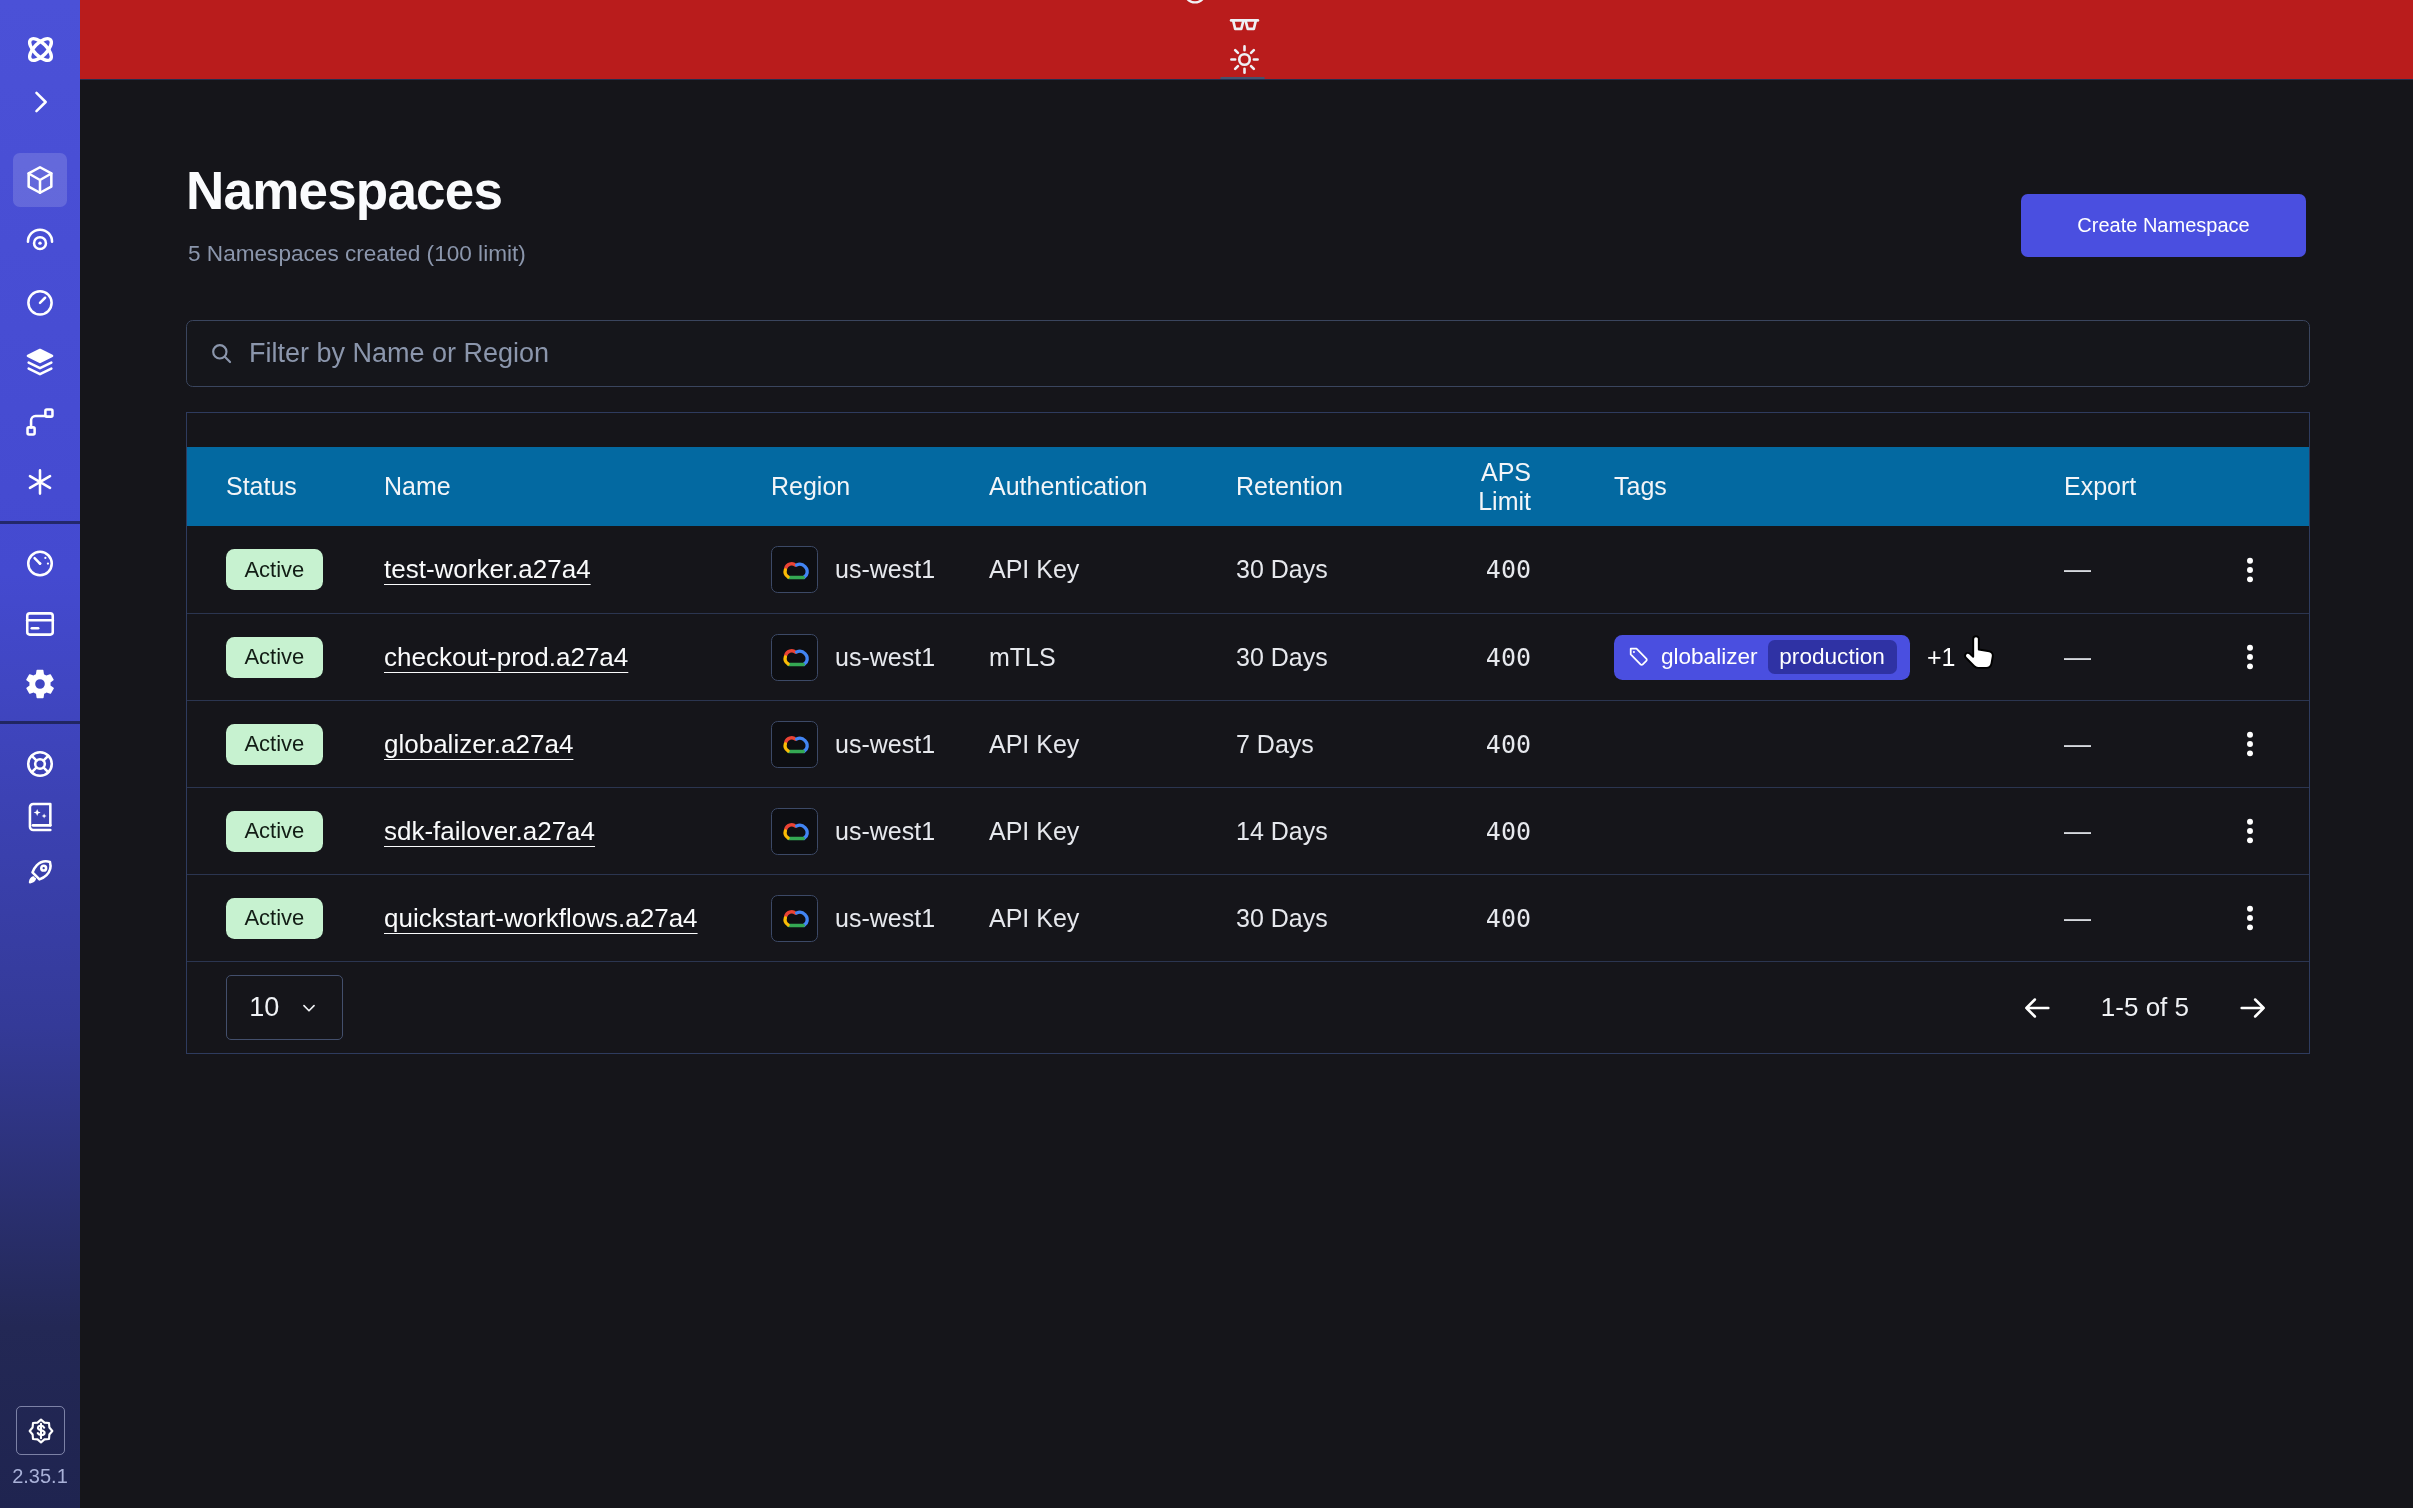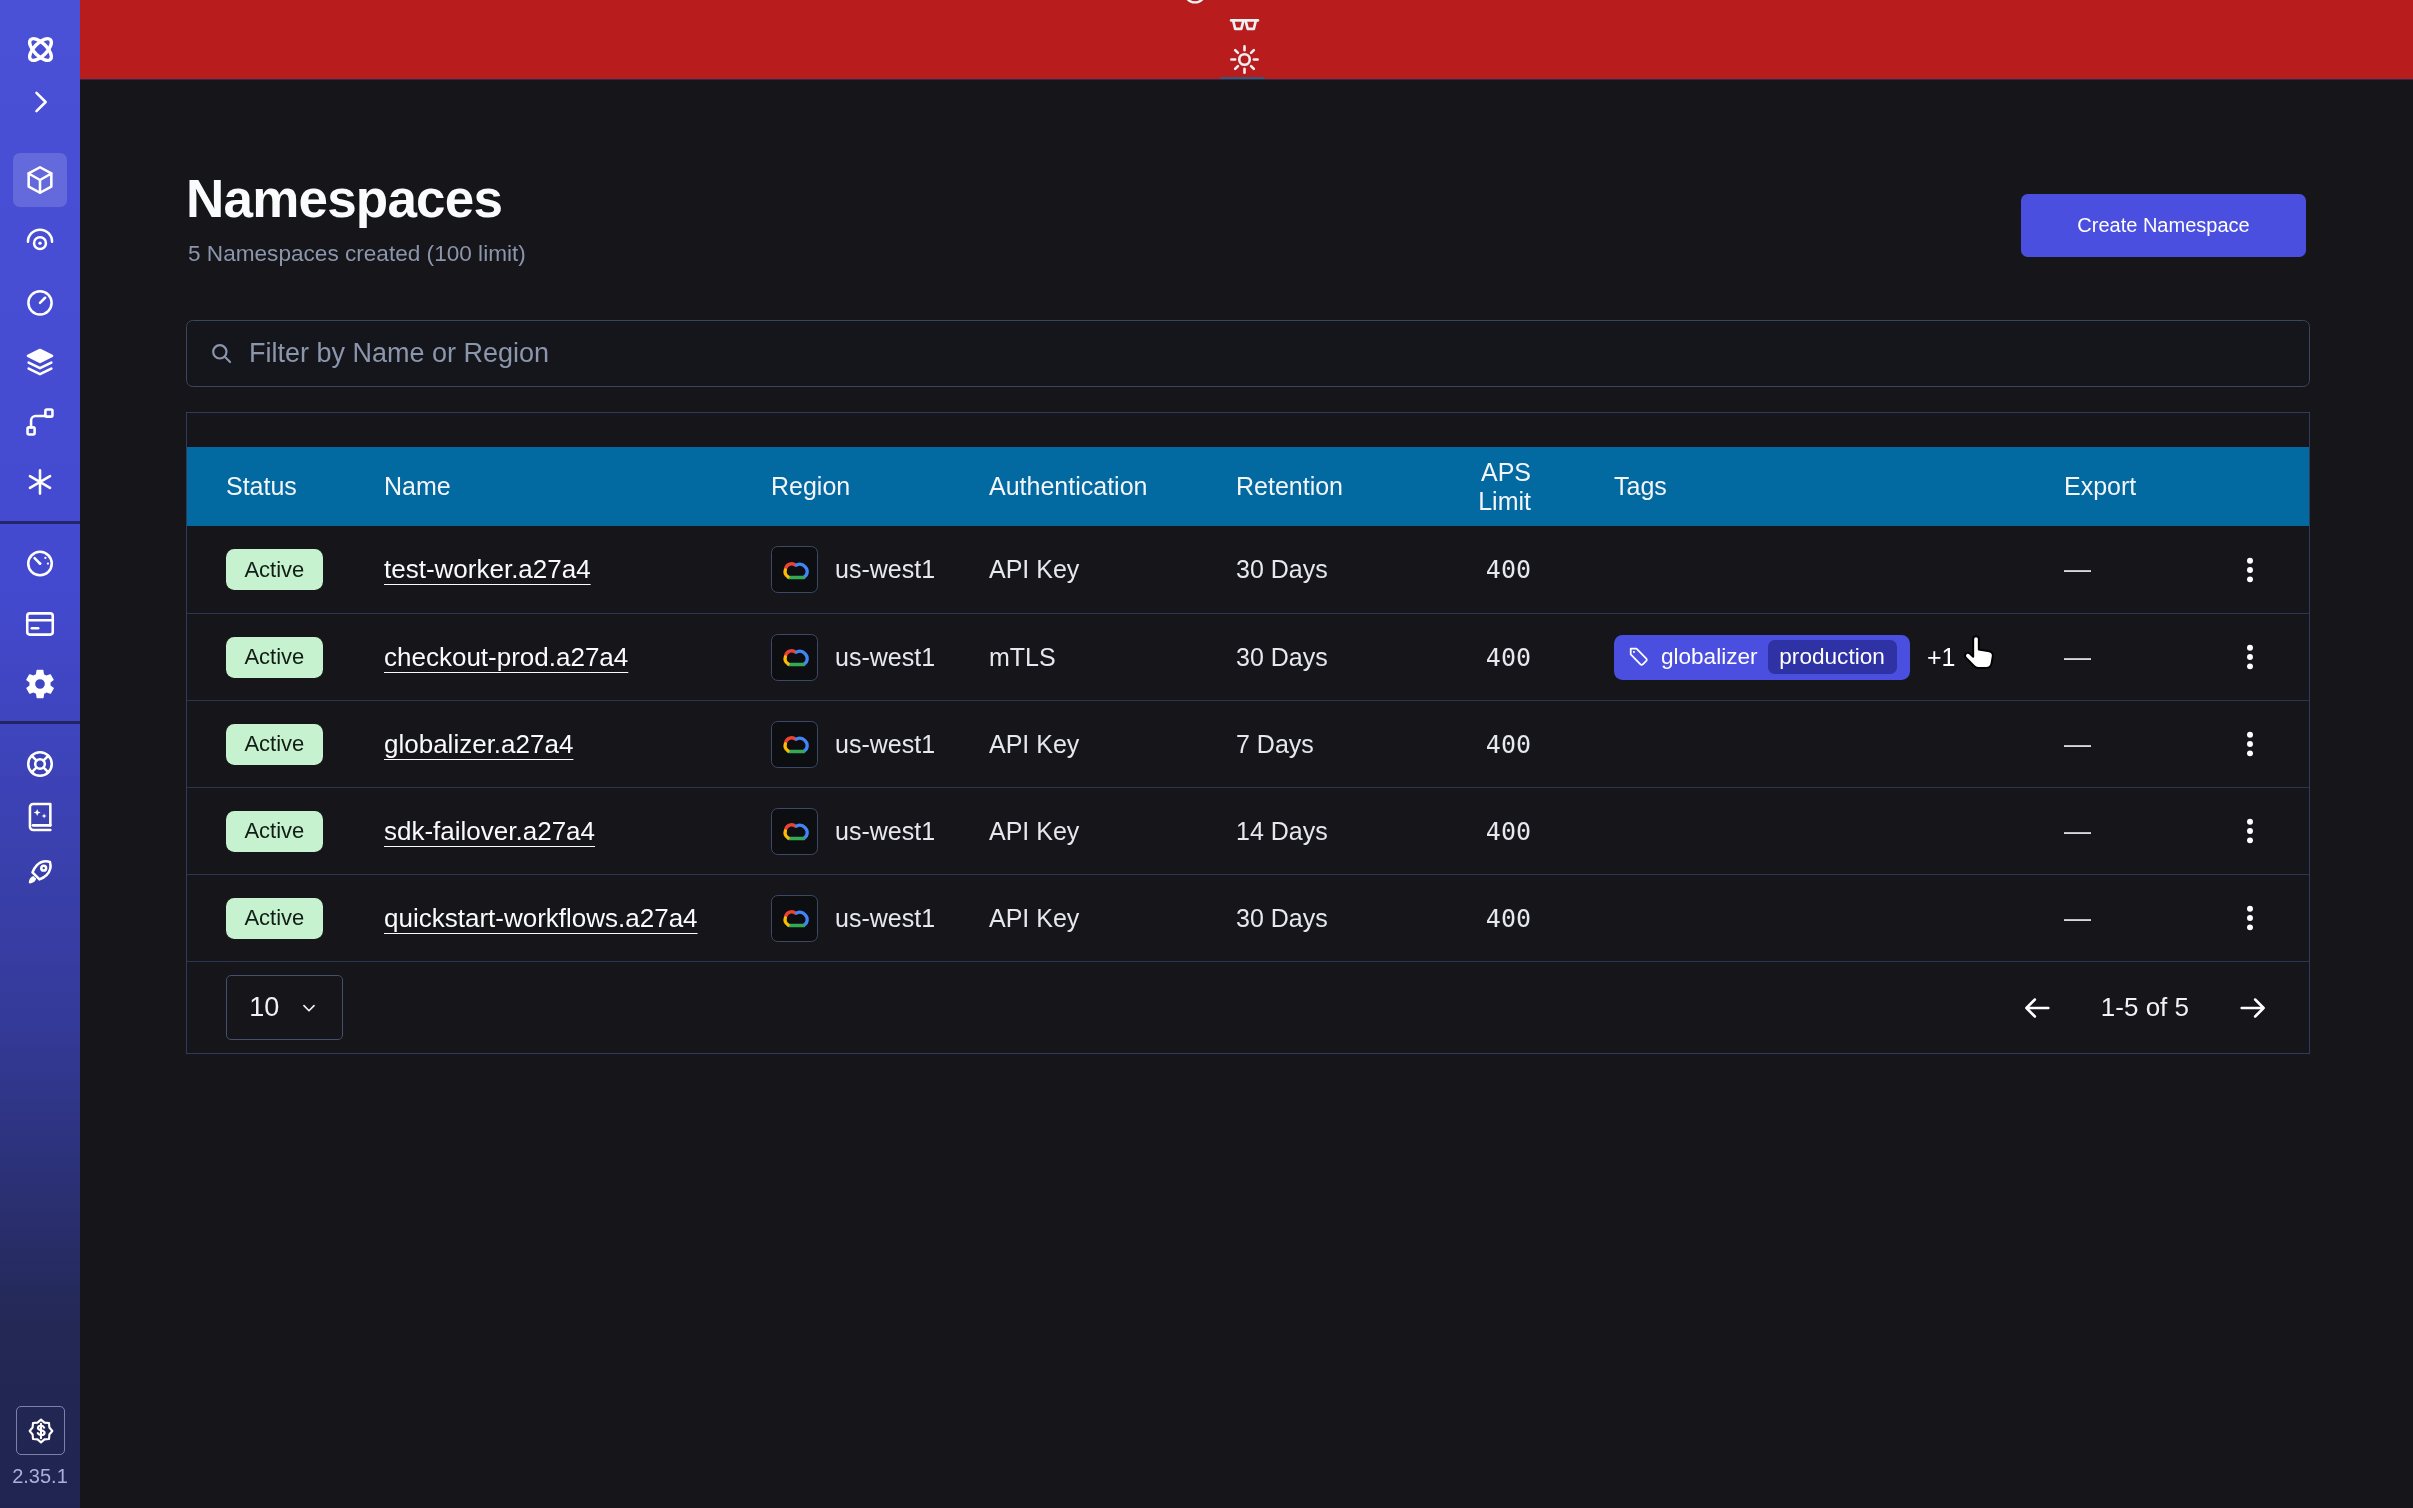--- a/index.html
+++ b/index.html
@@ -30,7 +30,7 @@
   .avatar svg { width:100%; height:100%; display:block; }
 
   
-  .page-title { position:absolute; left:186px; top:168px; font-size:53px; font-weight:700; letter-spacing:-0.8px; color:#fafbfd; }
+  .page-title { position:absolute; left:186px; top:160px; font-size:53px; font-weight:700; letter-spacing:-0.8px; color:#fafbfd; }
   .page-sub { position:absolute; left:188px; top:241px; font-size:22.6px; color:#8b96ac; }
   .create-btn { position:absolute; left:2021px; top:194px; width:285px; height:63px; background:#4a4fe0; color:#fff;
     border:none; border-radius:6.7px; font-size:20px; font-family:inherit; display:flex; align-items:center; justify-content:center; }

